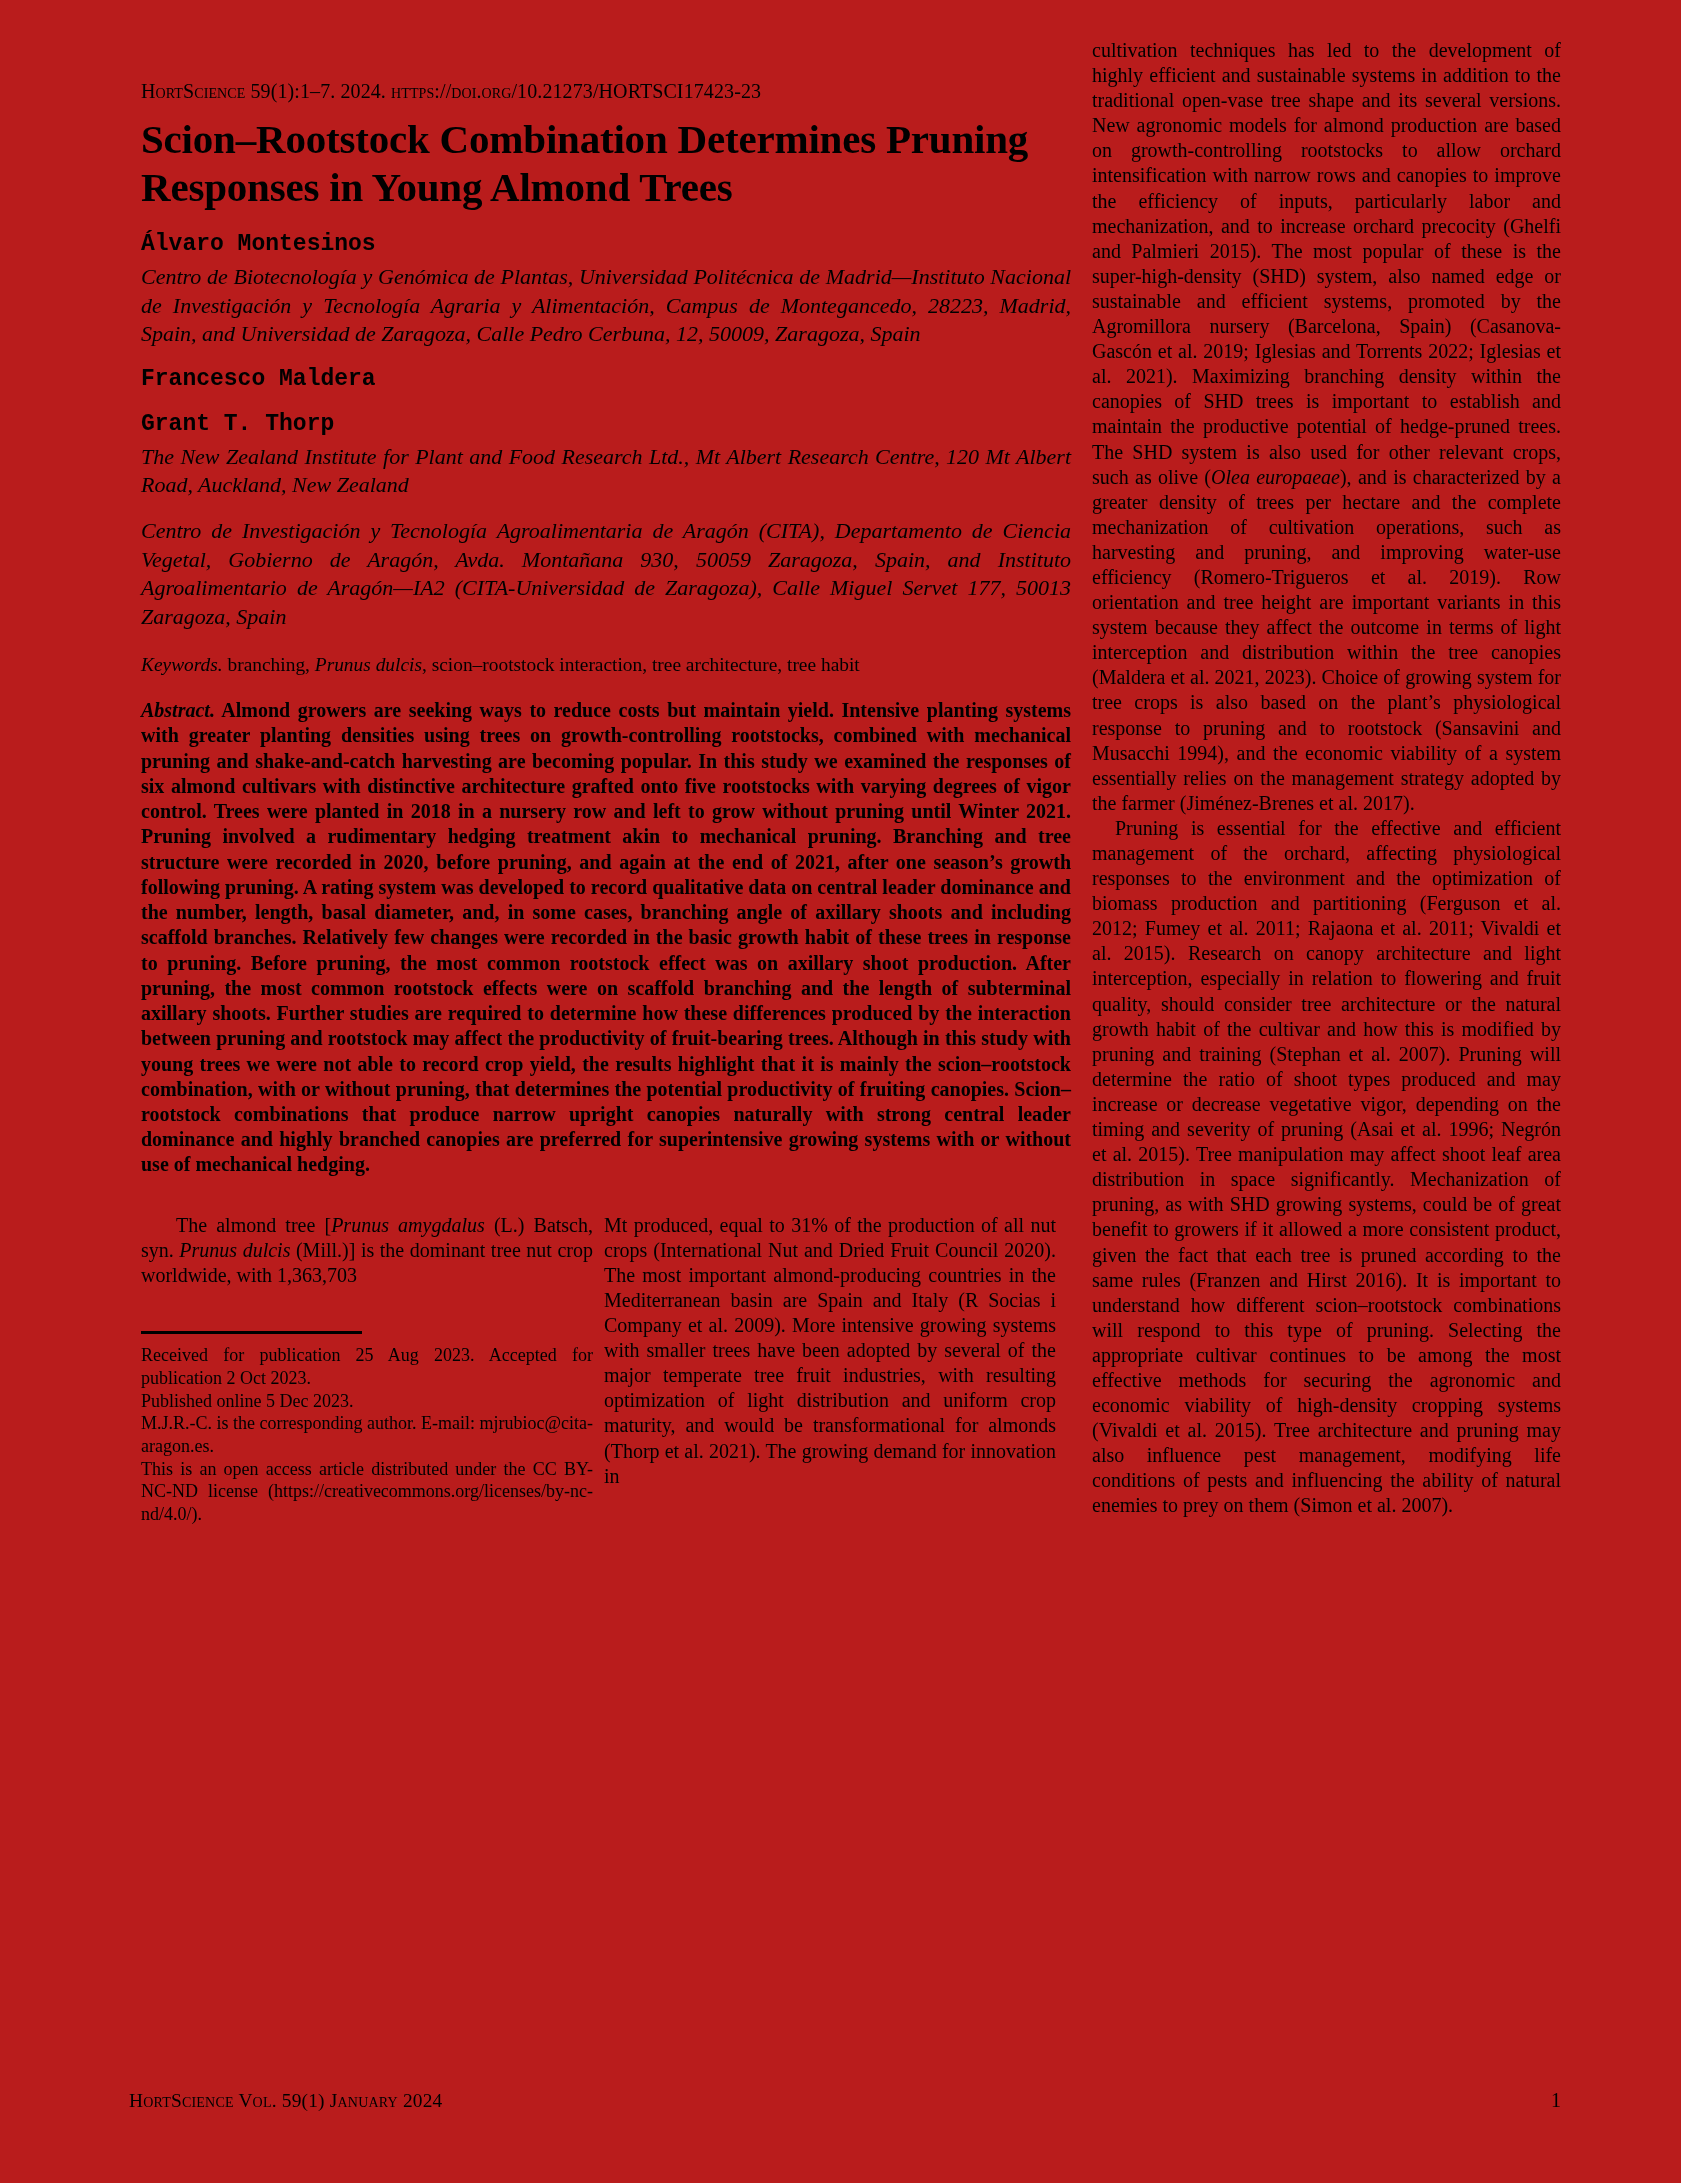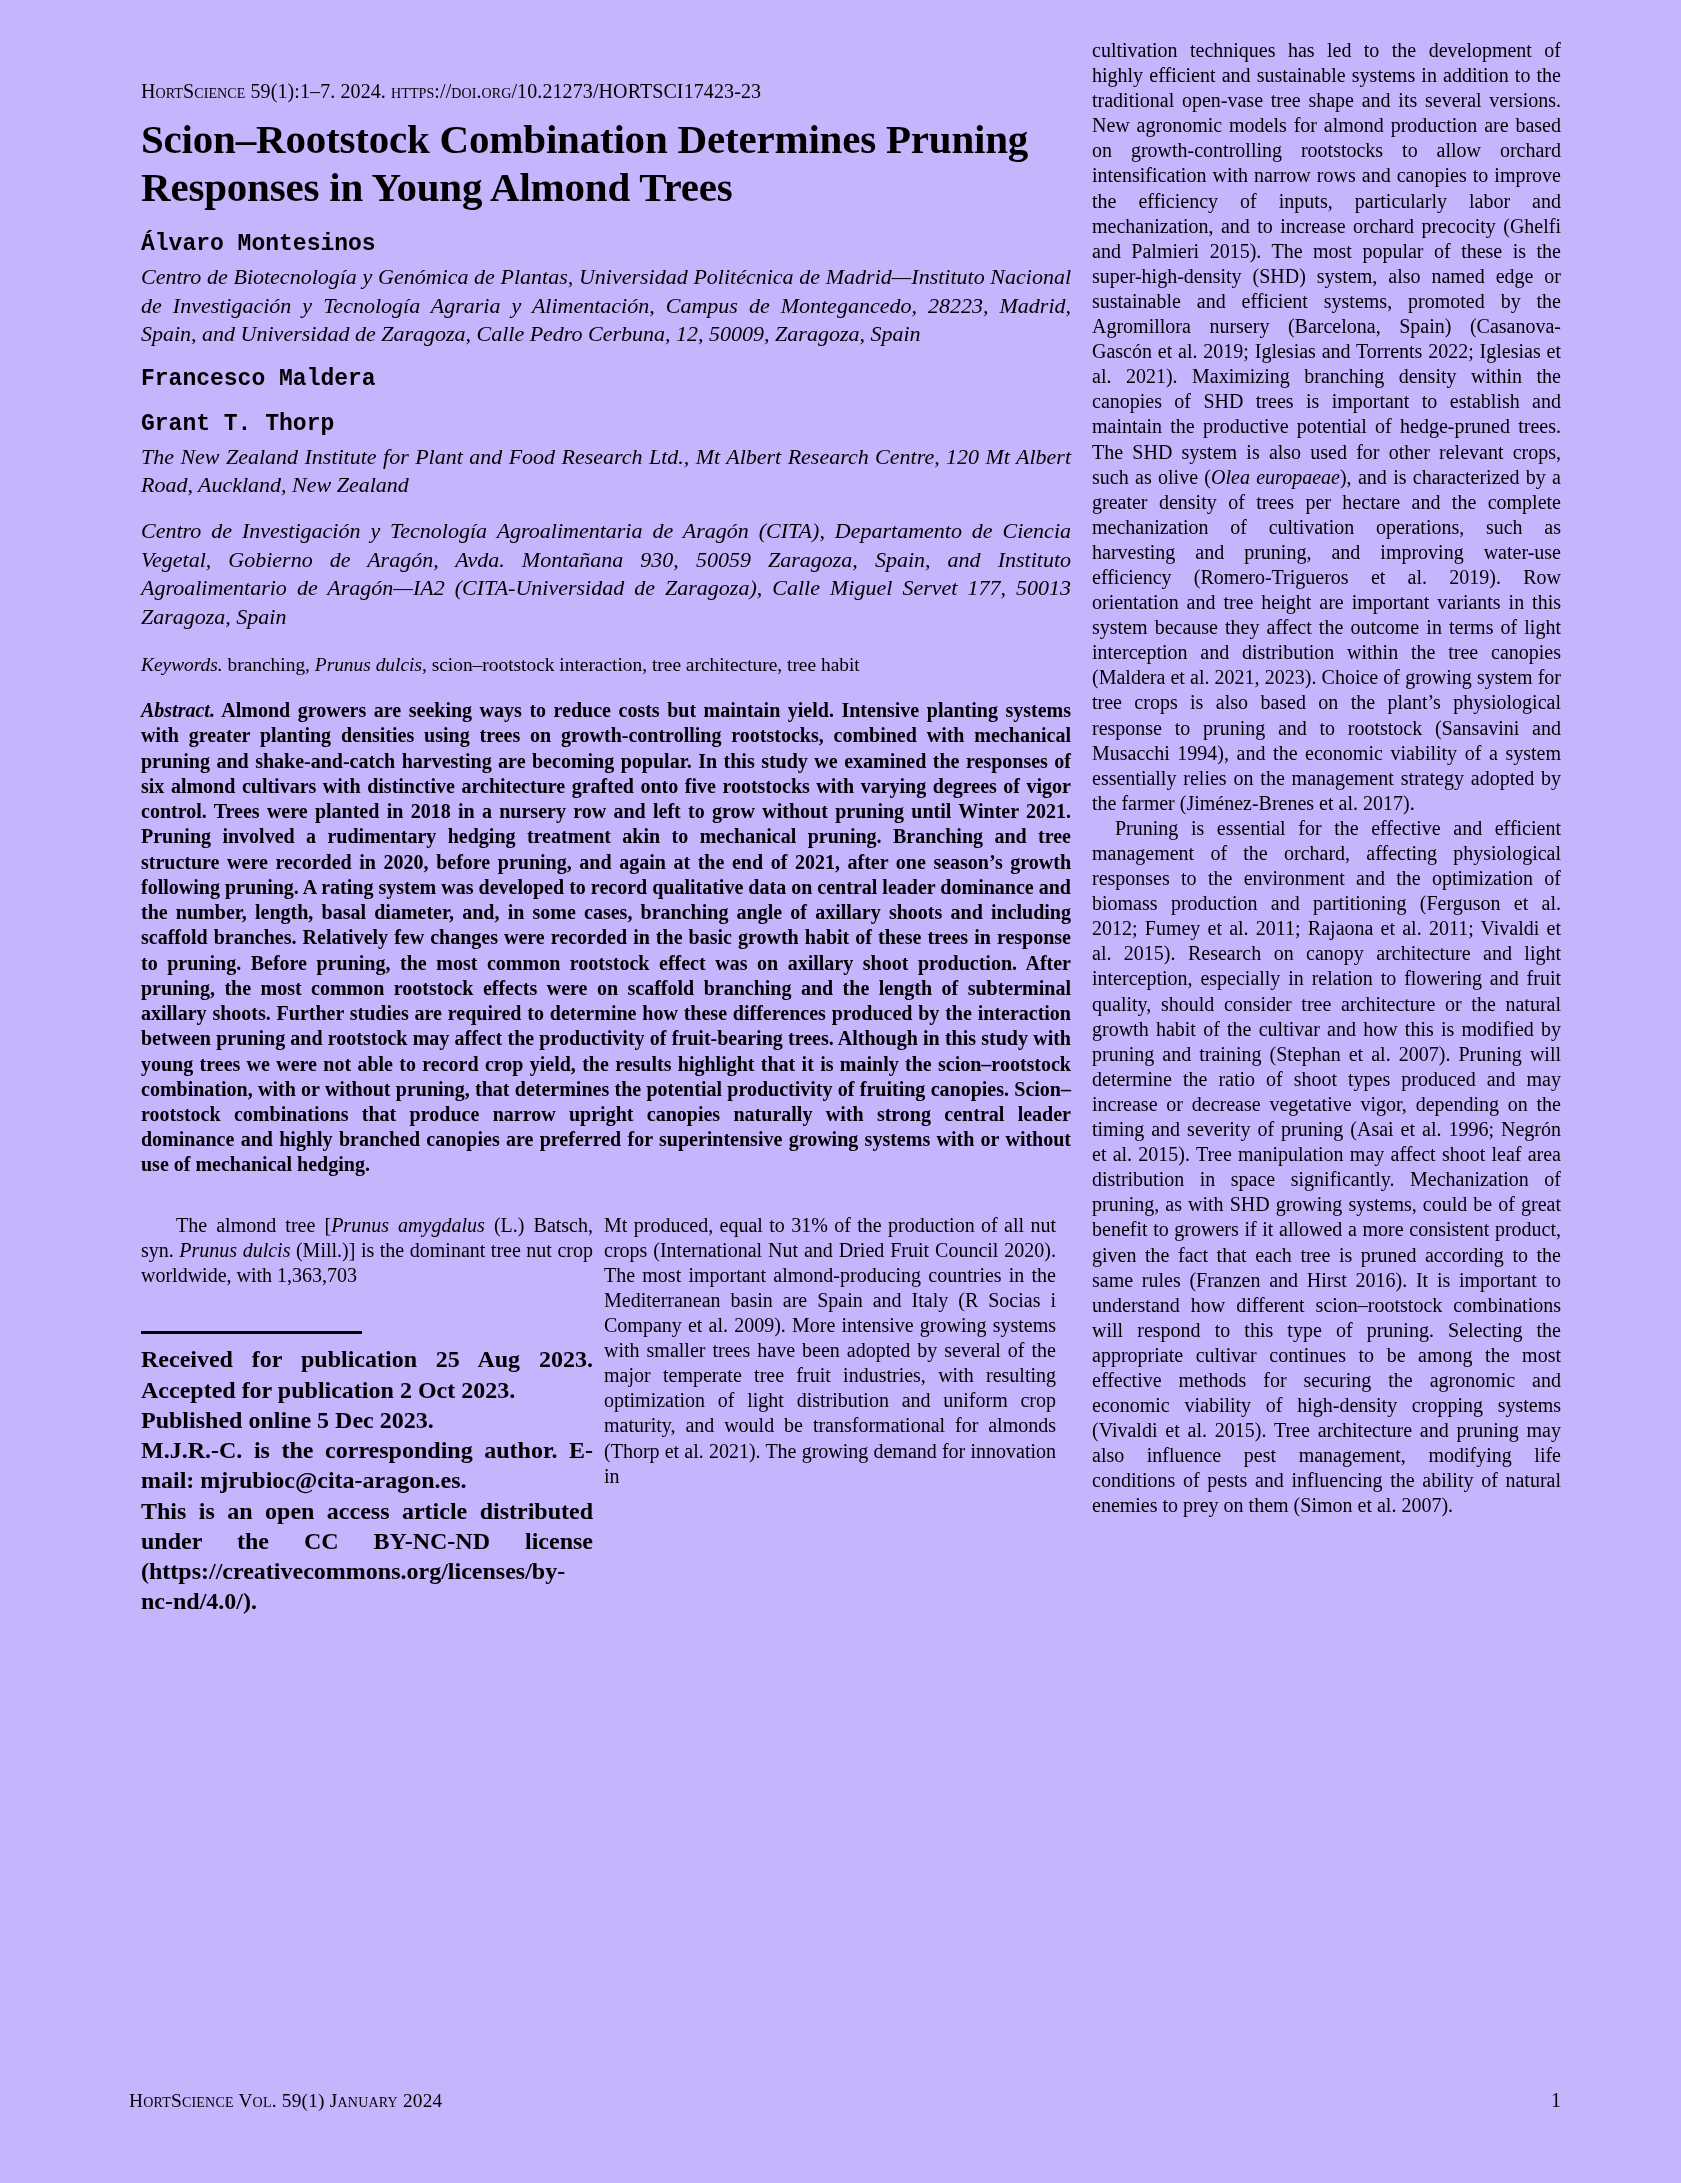--- a/index.html
+++ b/index.html
@@ -15,7 +15,7 @@
     position: relative;
     width: 1681px;
     height: 2183px;
-    background: #c4b5fd;
+    background: #b91c1c;
     box-sizing: border-box;
     padding: 79px 120px 40px 141px;
   }

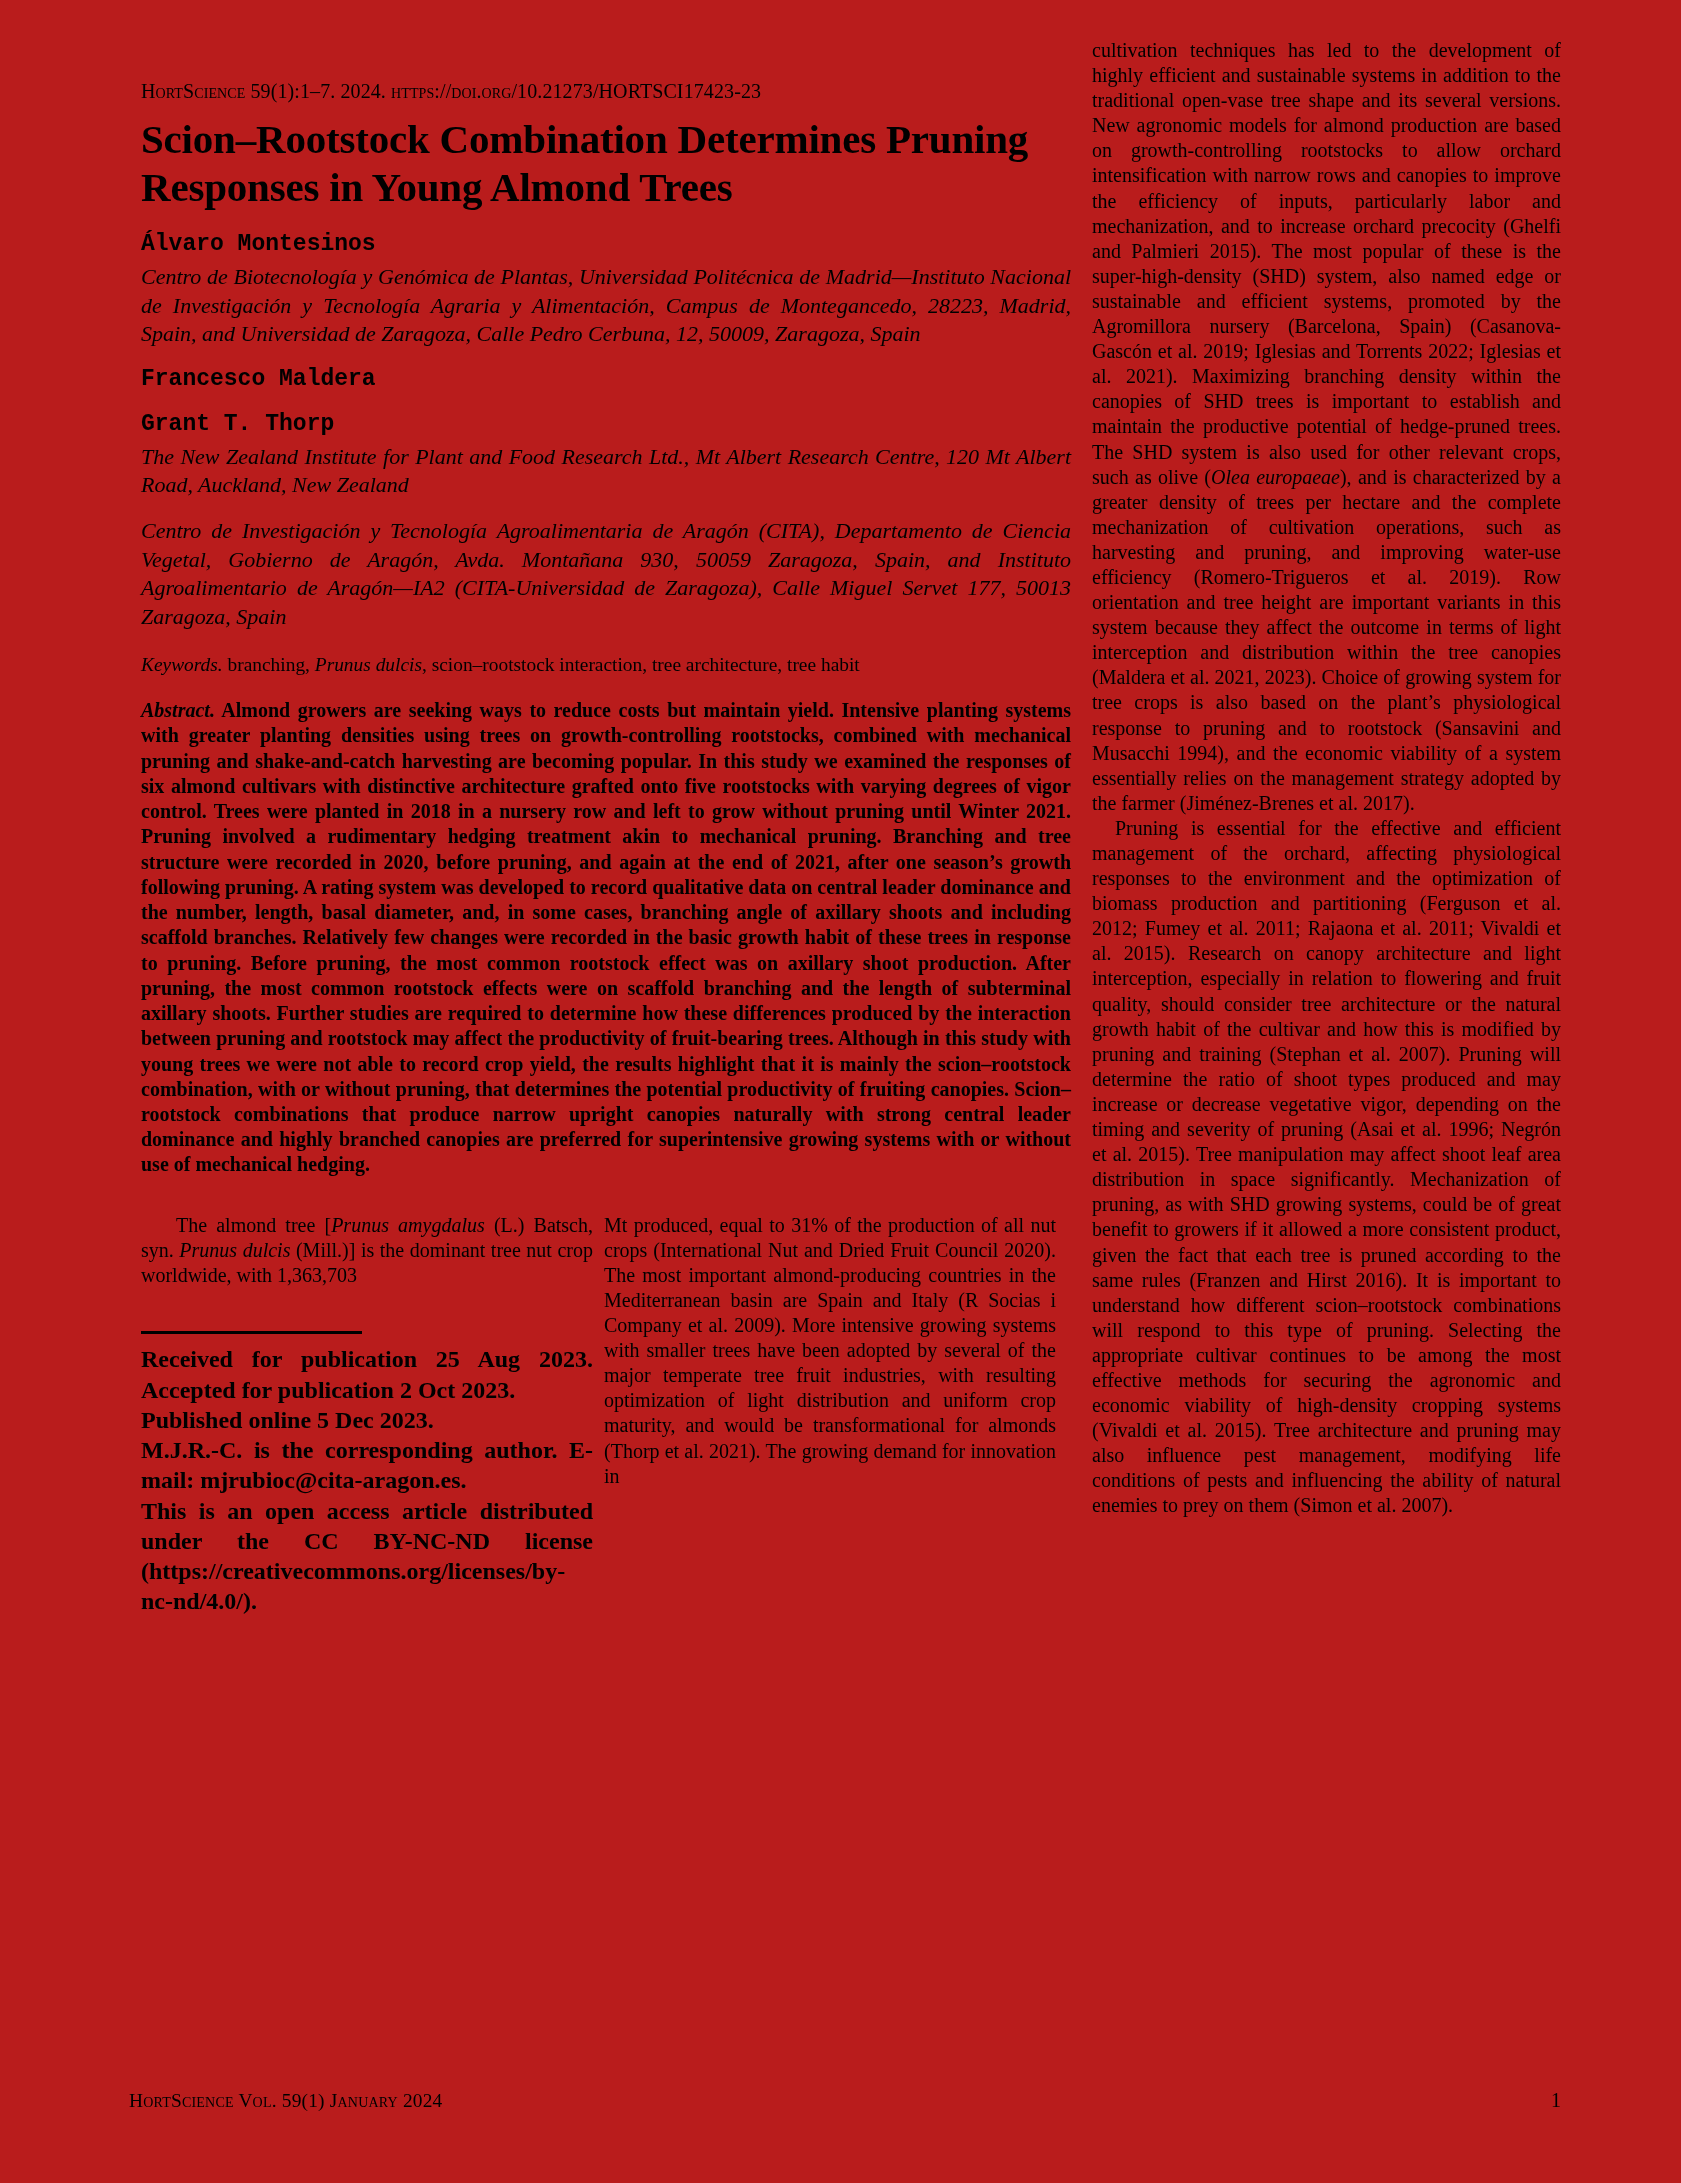--- a/index.html
+++ b/index.html
@@ -133,11 +133,10 @@
   .footnote-block {
     margin-top: 43px;
     width: 452px;
-    font-size: 24px;
+    font-size: 18px;
     line-height: 1.26;
     text-align: justify;
     text-justify: inter-word;
-    font-weight: bold;
   }
   .footnote-rule {
     width: 221px;

